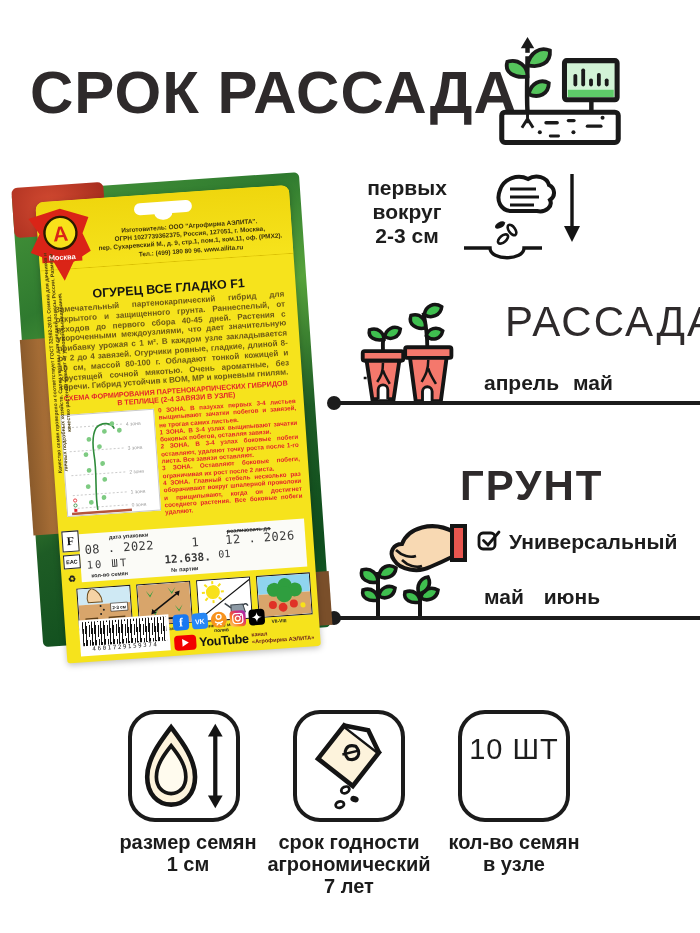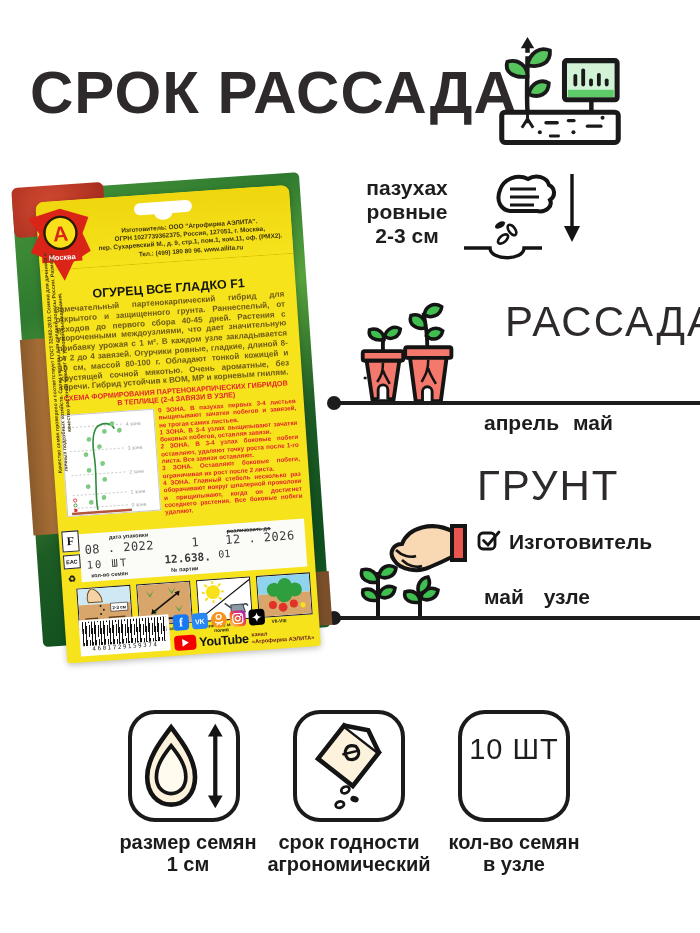--- a/index.html
+++ b/index.html
@@ -157,7 +157,7 @@
   </div>
 
   <div class="abs depth-text">
-    <div>пазухах</div>
+    <div>первых</div>
     <div>ровные</div>
     <div>2-3 см</div>
   </div>

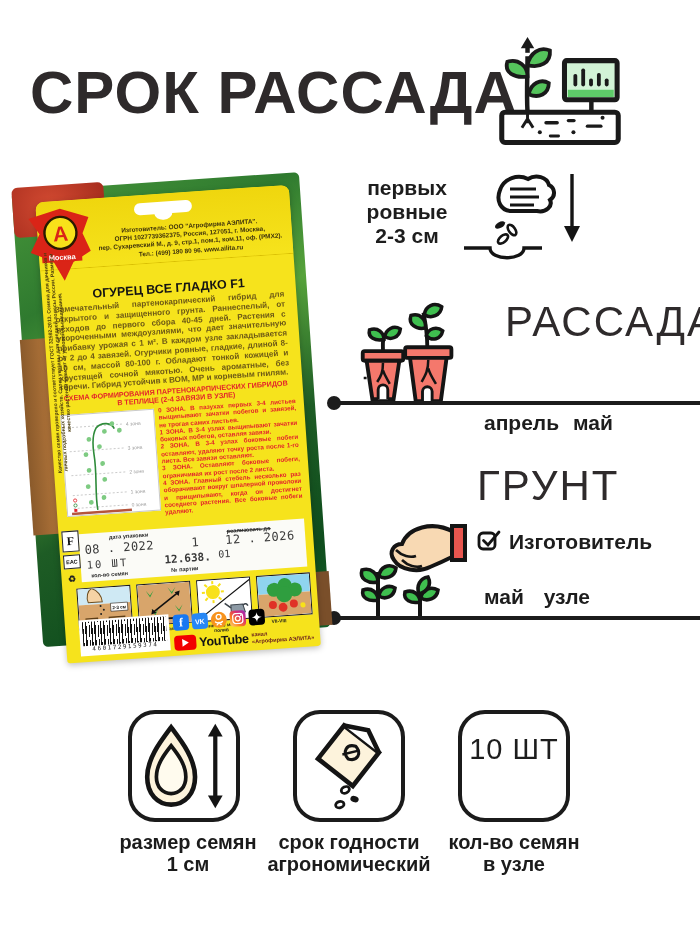--- a/index.html
+++ b/index.html
@@ -158,7 +158,7 @@
 
   <div class="abs depth-text">
     <div>первых</div>
-    <div>ровные</div>
+    <div>вокруг</div>
     <div>2-3 см</div>
   </div>
   <div class="abs depth-icon">

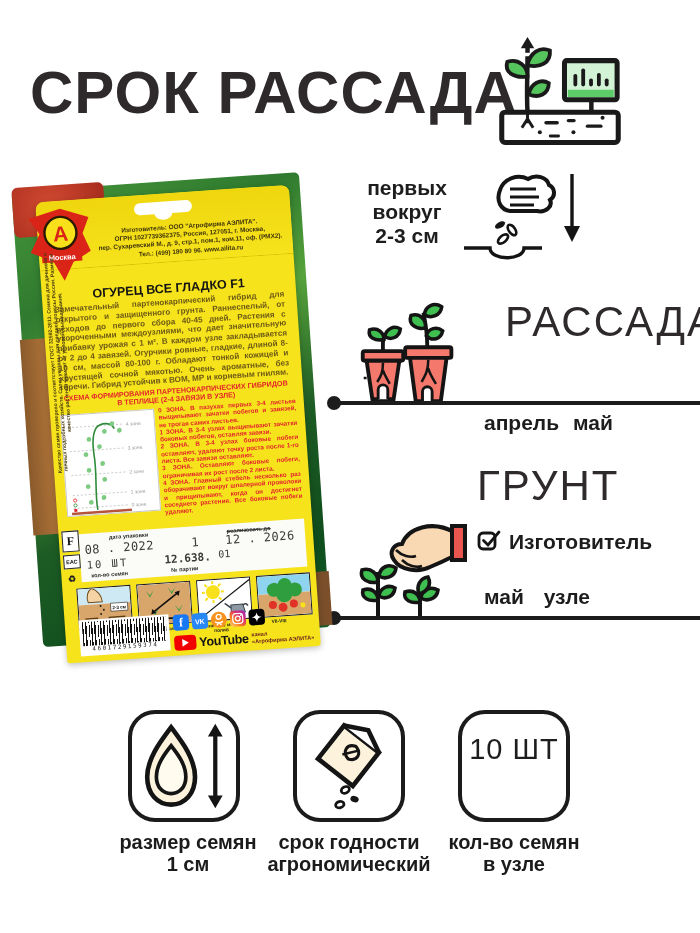--- a/index.html
+++ b/index.html
@@ -20,7 +20,7 @@
   .rassada-heading{left:477px;top:298px;margin-left:28px;}
   .grunt-heading{left:477px;top:462px;}
   .months{font-size:21px;font-weight:bold;color:#1d1d1d;}
-  .rassada-months{left:484px;top:371px;word-spacing:8px;margin-top:40px;}
+  .rassada-months{left:484px;top:371px;word-spacing:8px;}
   .grunt-months{left:484px;top:585px;word-spacing:14px;}
   .pots-icon{left:356px;top:301px;}
   .grunt-icon{left:350px;top:510px;}

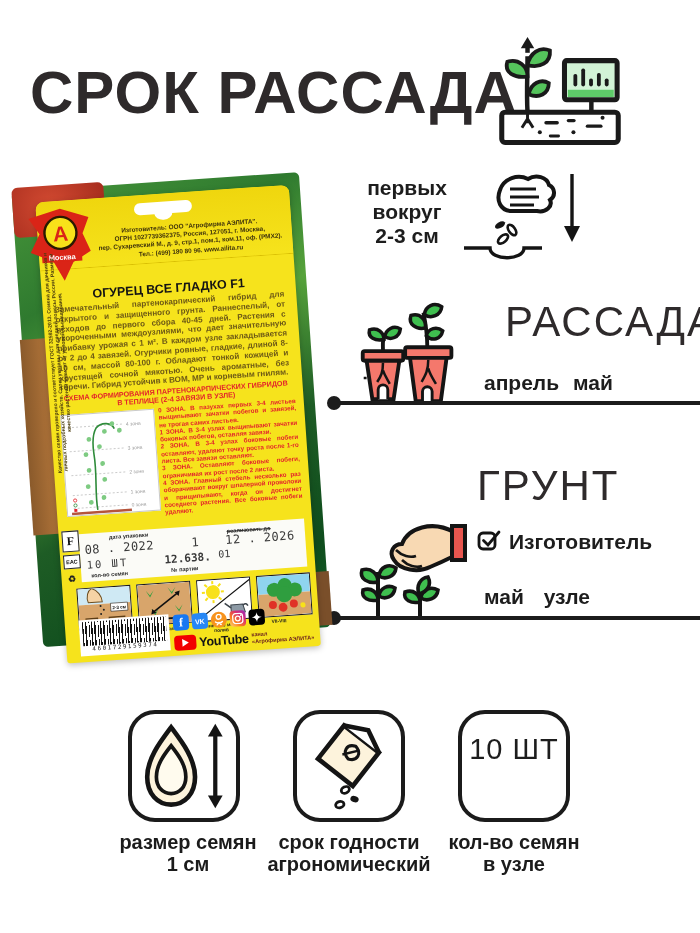--- a/index.html
+++ b/index.html
@@ -18,7 +18,7 @@
 
   .sec-heading{font-size:42px;font-weight:normal;letter-spacing:2px;color:#2e2a2b;}
   .rassada-heading{left:477px;top:298px;margin-left:28px;}
-  .grunt-heading{left:477px;top:462px;}
+  .grunt-heading{left:460px;top:462px;font-weight:bold;}
   .months{font-size:21px;font-weight:bold;color:#1d1d1d;}
   .rassada-months{left:484px;top:371px;word-spacing:8px;}
   .grunt-months{left:484px;top:585px;word-spacing:14px;}

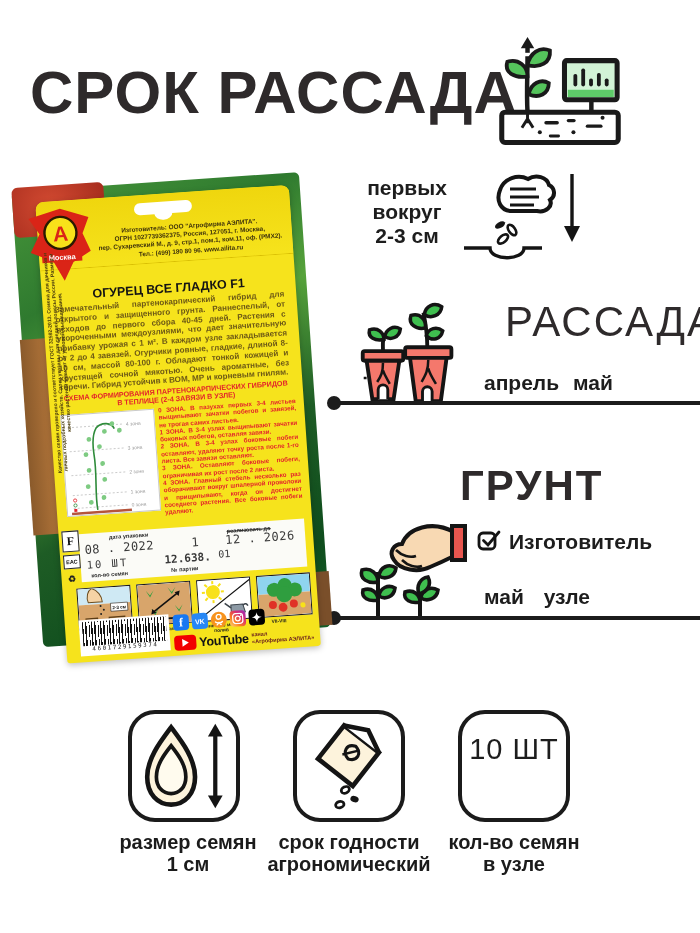--- a/index.html
+++ b/index.html
@@ -207,7 +207,7 @@
         <path d="M6.5 12.5 L11 17 L22 4" fill="none" stroke="#141414" stroke-width="2.8" stroke-linecap="round"></path>
       </svg>
     </span>
-    <span class="soil-label">Изготовитель</span>
+    <span class="soil-label">Универсальный</span>
   </div>
   <div class="abs grunt-icon">
     <svg width="124" height="112" viewBox="0 0 124 112">

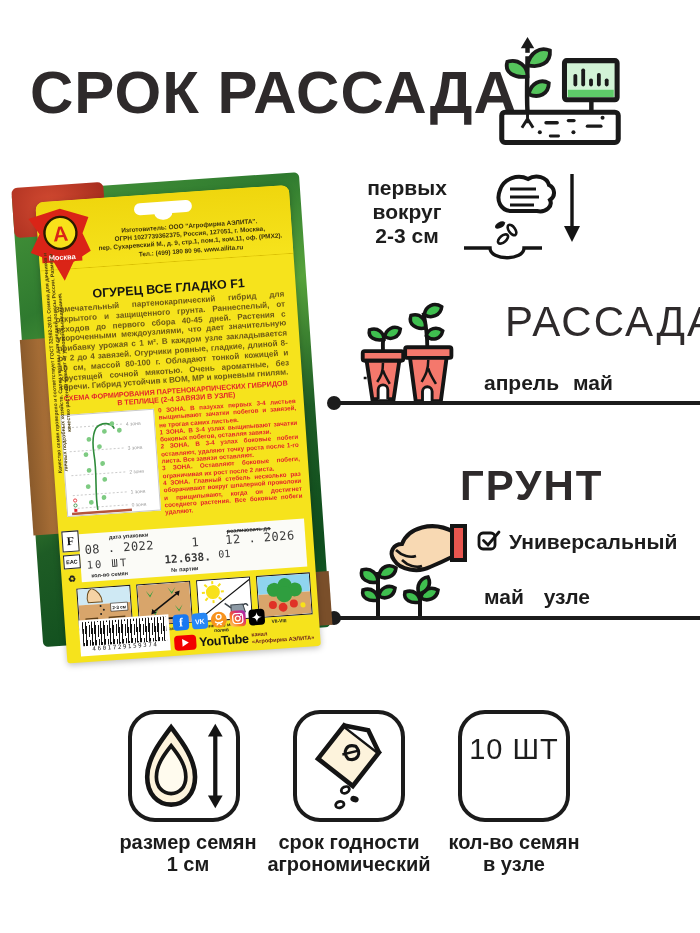--- a/index.html
+++ b/index.html
@@ -225,7 +225,7 @@
       <rect x="102" y="16" width="13" height="34" fill="#e8564f" stroke="#141414" stroke-width="4"></rect>
     </svg>
   </div>
-  <div class="abs months grunt-months">май узле</div>
+  <div class="abs months grunt-months">май июнь</div>
   <div class="abs timeline line-grunt">
       <span class="bullet"></span>
     </div>

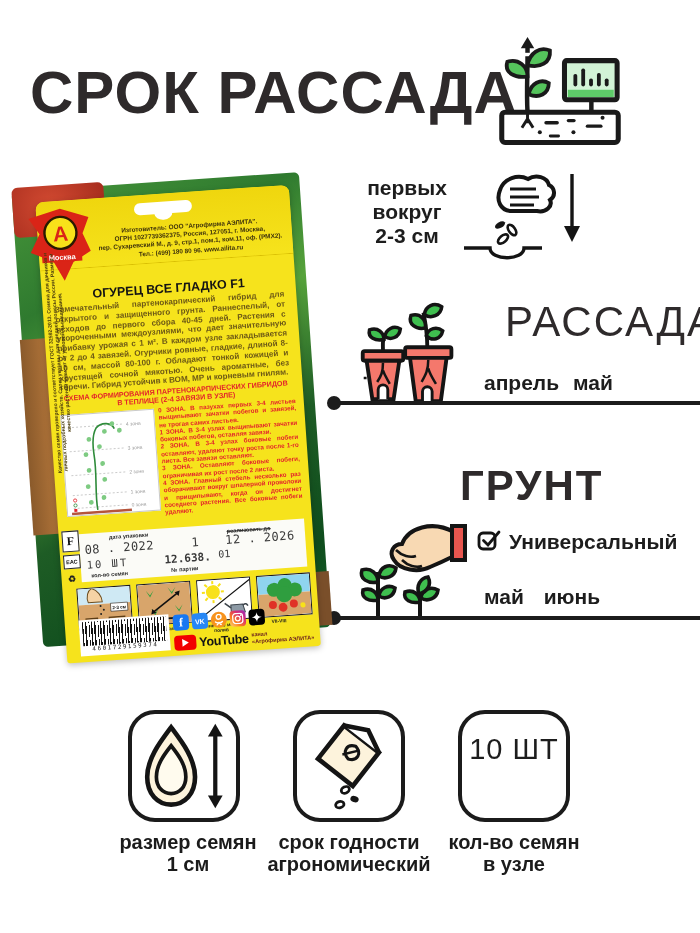--- a/index.html
+++ b/index.html
@@ -262,6 +262,7 @@
   <div class="abs card-caption cap2">
     <div>срок годности</div>
     <div>агрономический</div>
+    <div>7 лет</div>
   </div>
   <div class="abs card-caption cap3">
     <div>кол-во семян</div>

